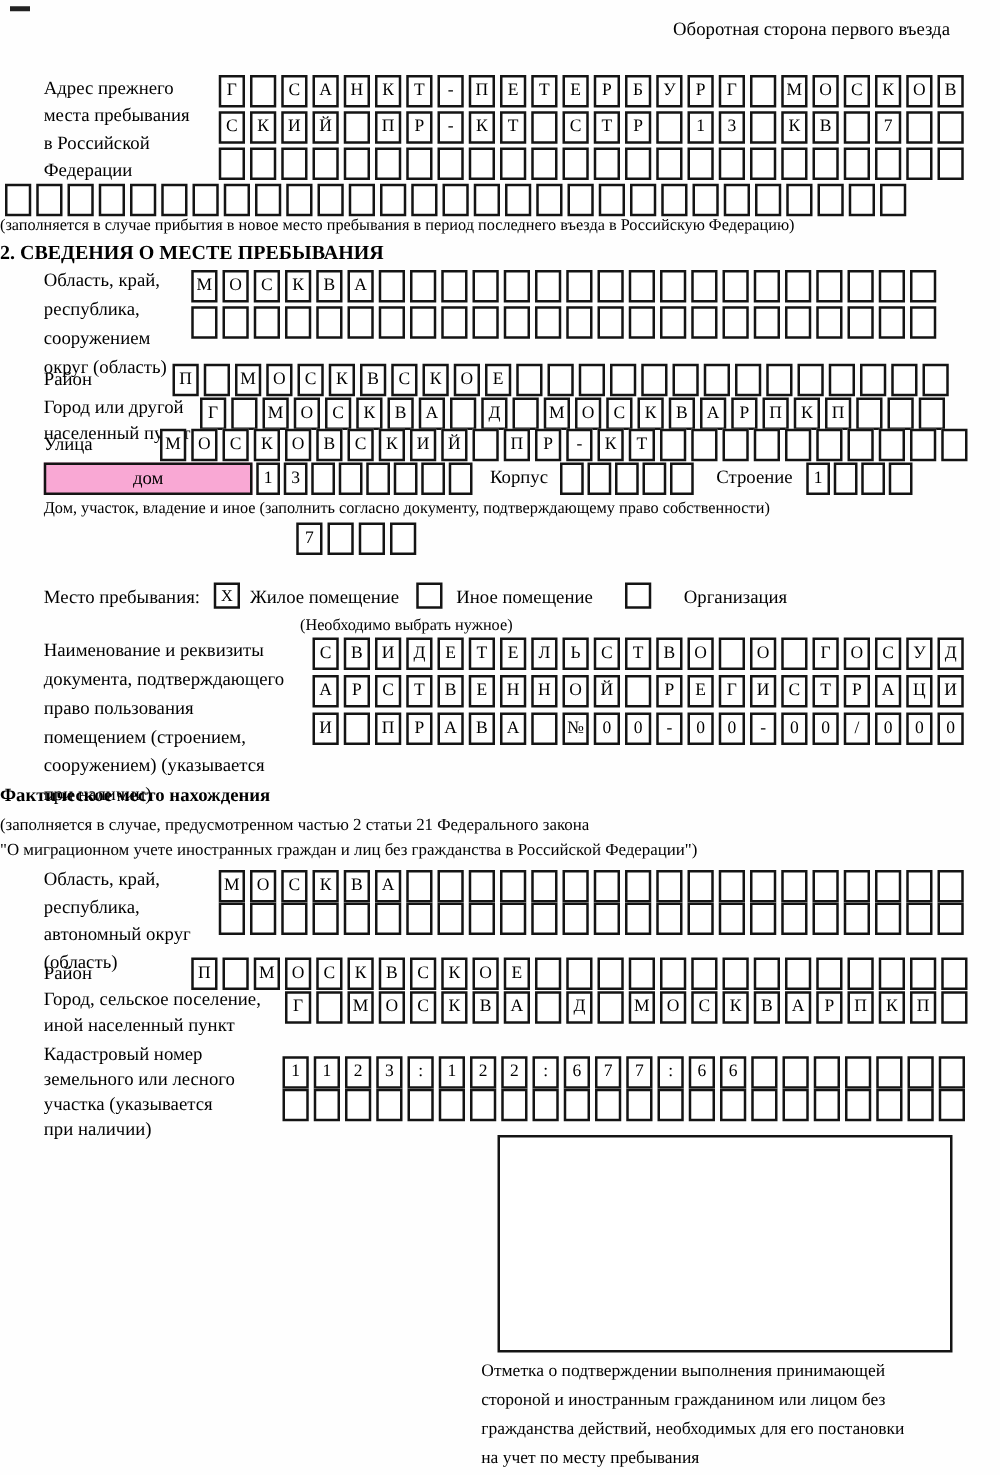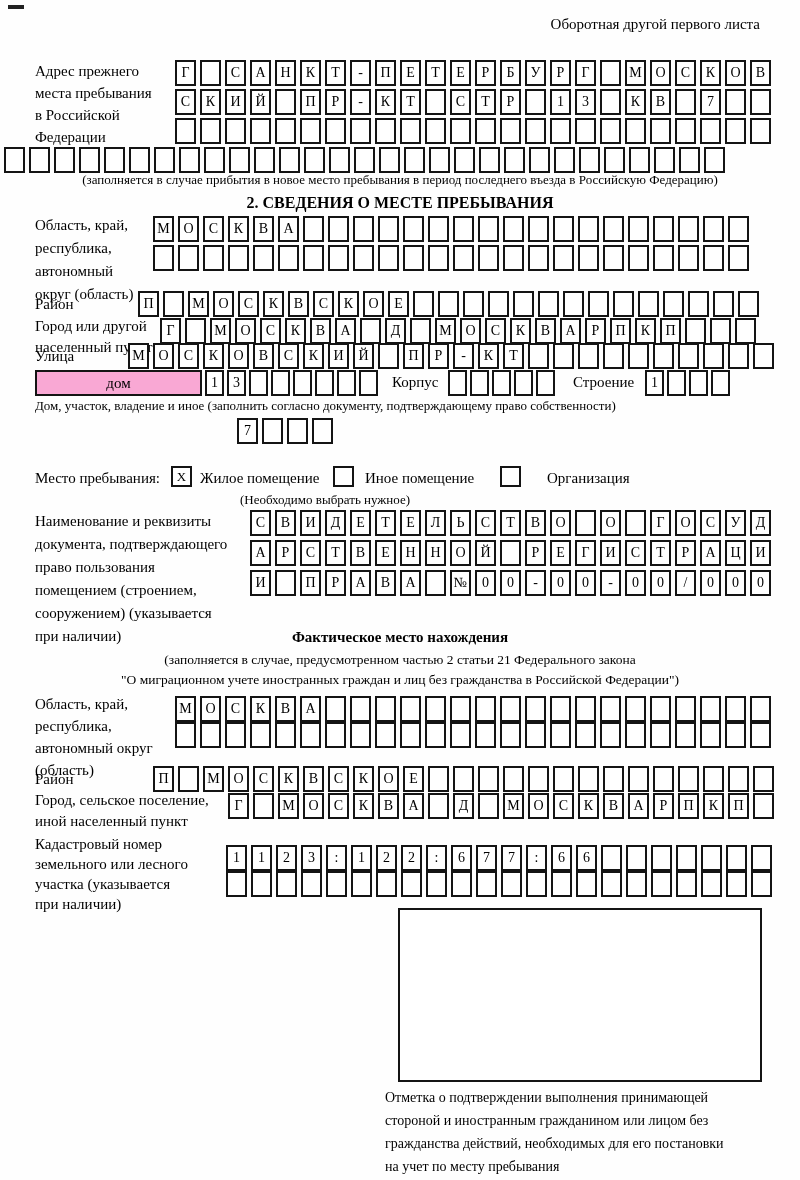--- a/index.html
+++ b/index.html
@@ -33,7 +33,7 @@
 <div class="page">
 
   <div class="artifact"></div>
-  <div class="corner-note">Оборотная другой первого листа</div>
+  <div class="corner-note">Оборотная сторона первого въезда</div>
 
   <div class="lbl lines" style="left:35px;top:60px;width:140px">
       <div>Адрес прежнего</div>

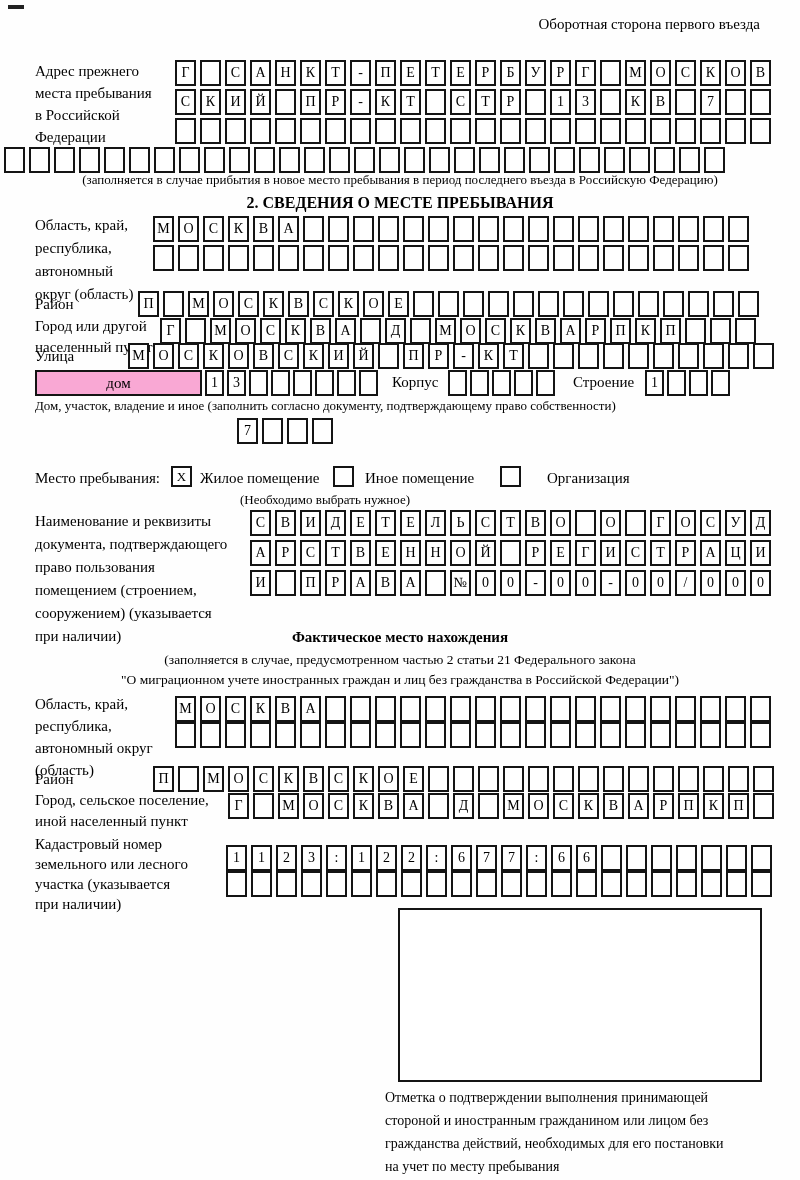--- a/index.html
+++ b/index.html
@@ -7,7 +7,7 @@
         font-family:"Liberation Serif","DejaVu Serif",serif;color:#000;overflow:hidden;}
   .lbl{position:absolute;font-size:15px;line-height:22px;}
   .note{position:absolute;font-size:13px;}
-  .center{left:0;width:800px;text-align:center;}
+  .center{left:0;width:800px;text-align:left;}
   .bold{font-weight:bold;}
   .corner-note{position:absolute;top:16px;right:40px;font-size:15px;}
   .artifact{position:absolute;left:8px;top:5px;width:16px;height:4px;background:#222;}

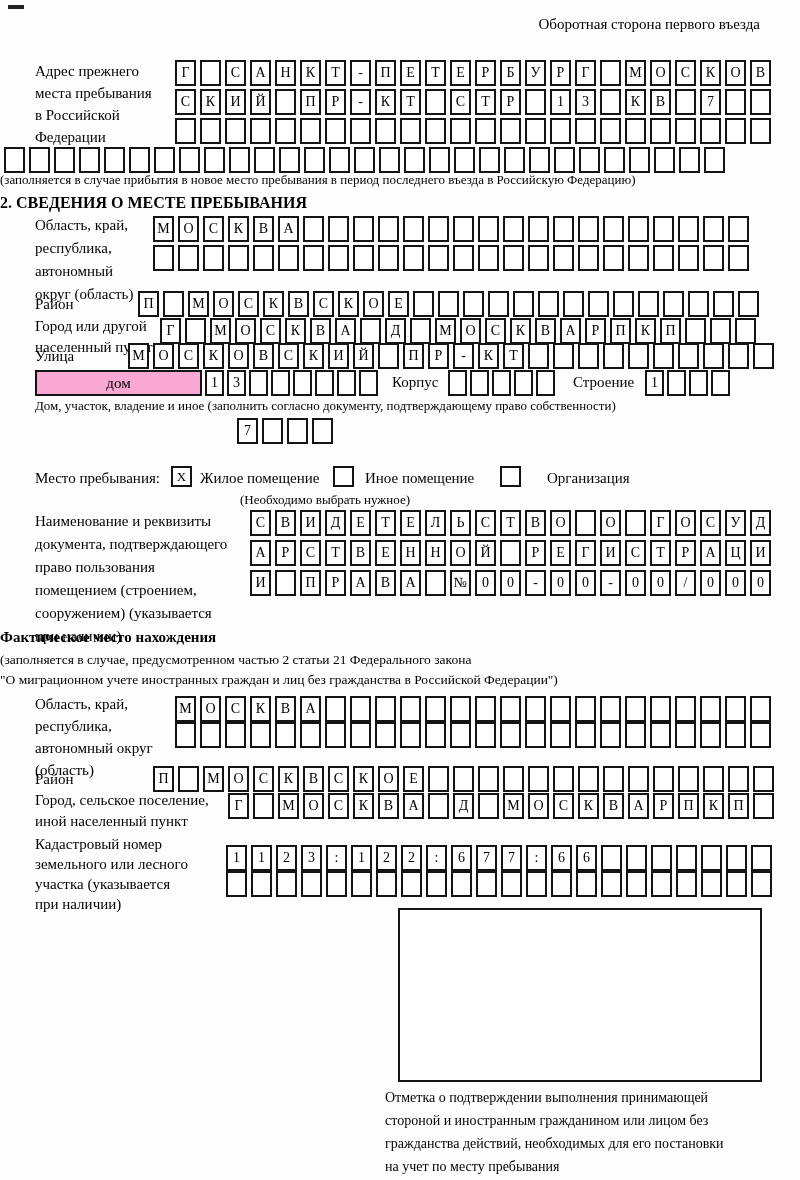--- a/index.html
+++ b/index.html
@@ -157,7 +157,7 @@
   <div class="lbl lines lh23" style="left:35px;top:214px;width:120px">
       <div>Область, край,</div>
       <div>республика,</div>
-      <div>автономный</div>
+      <div>сооружением</div>
       <div>округ (область)</div>
     </div>
   <div class="cellrow" style="left:153px;top:216px">

